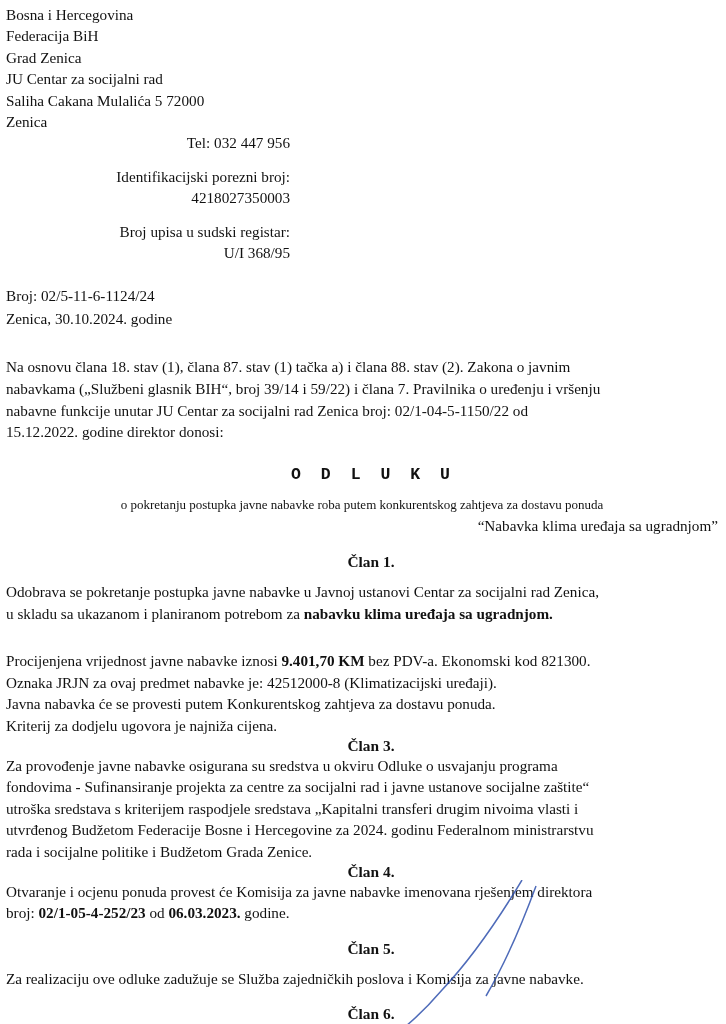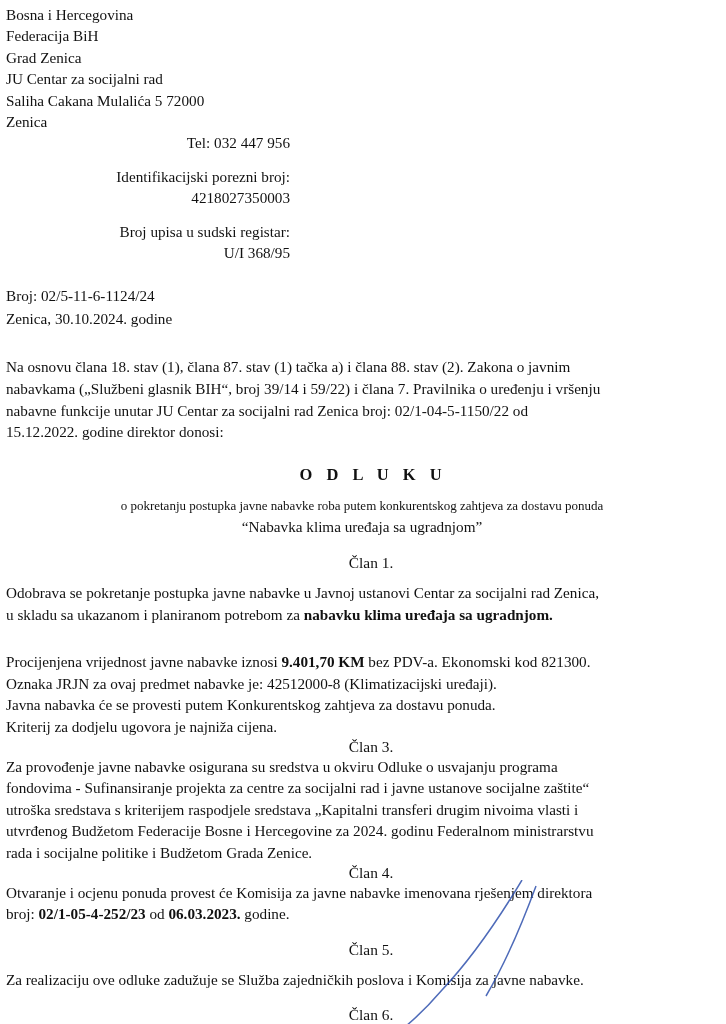--- a/index.html
+++ b/index.html
@@ -79,6 +79,7 @@
     font-weight: bold;
     margin: 0;
     padding-left: 22px;
+    font-family: Liberation Mono, monospace;
   }
   .subtitle {
     text-align: center;

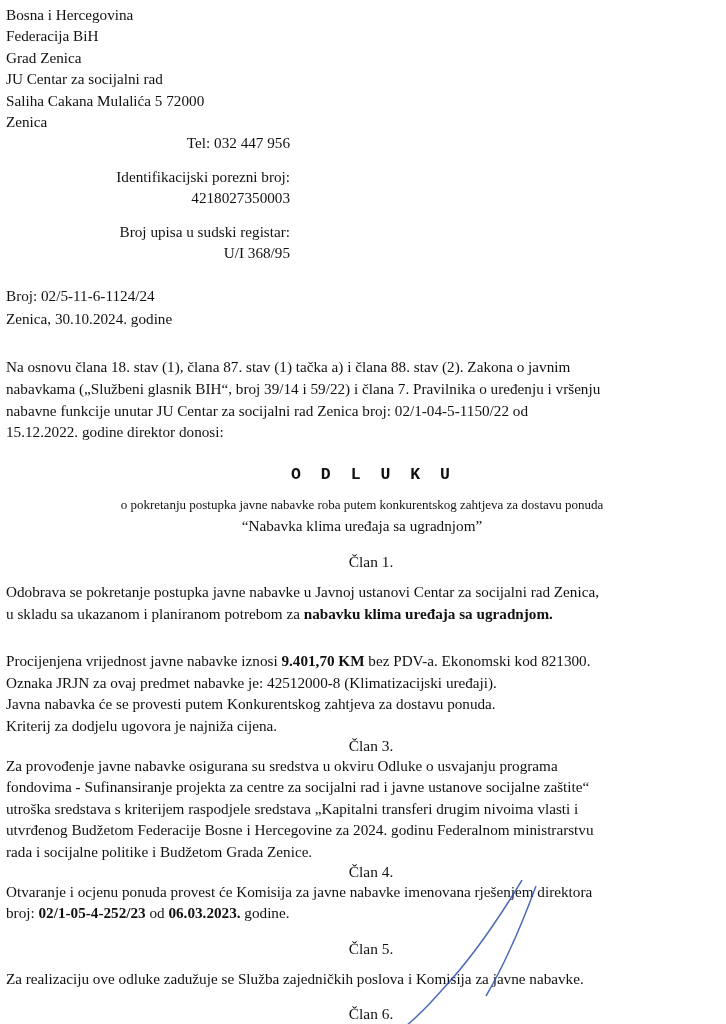--- a/index.html
+++ b/index.html
@@ -88,7 +88,7 @@
     margin: 0;
   }
   .subtitle-2 {
-    text-align: center;
+    text-align: right;
     font-size: 15.2px;
     line-height: 21.6px;
     margin: 0;

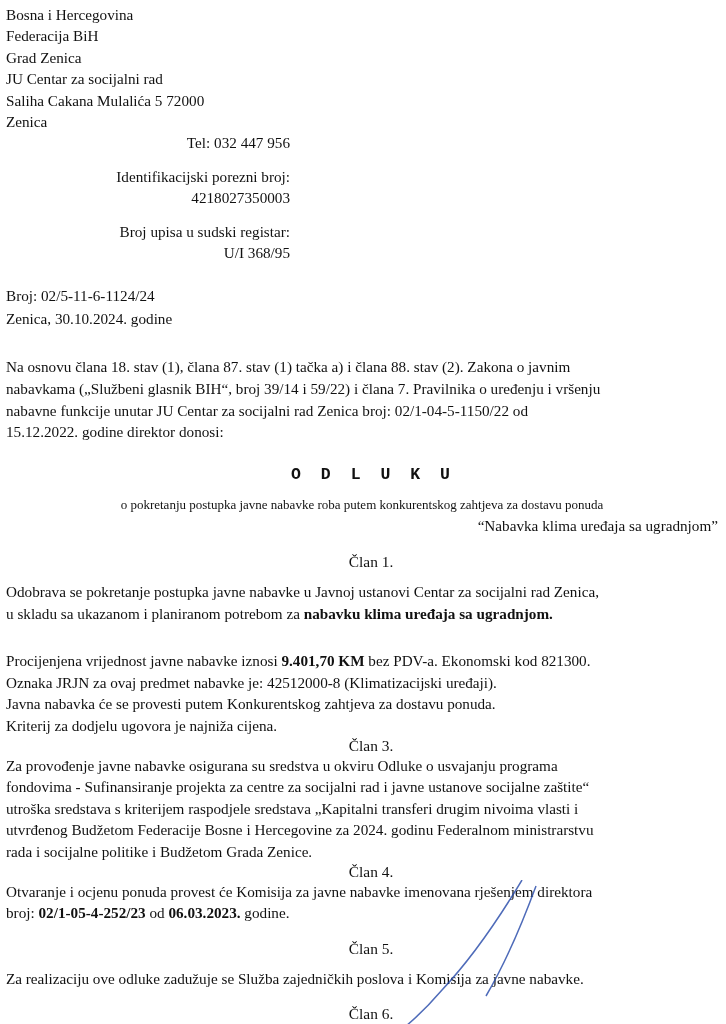--- a/index.html
+++ b/index.html
@@ -95,7 +95,7 @@
   }
   .clan {
     text-align: center;
-    font-weight: normal;
+    font-weight: bold;
     font-size: 15.4px;
     margin: 0;
     padding-left: 18px;

